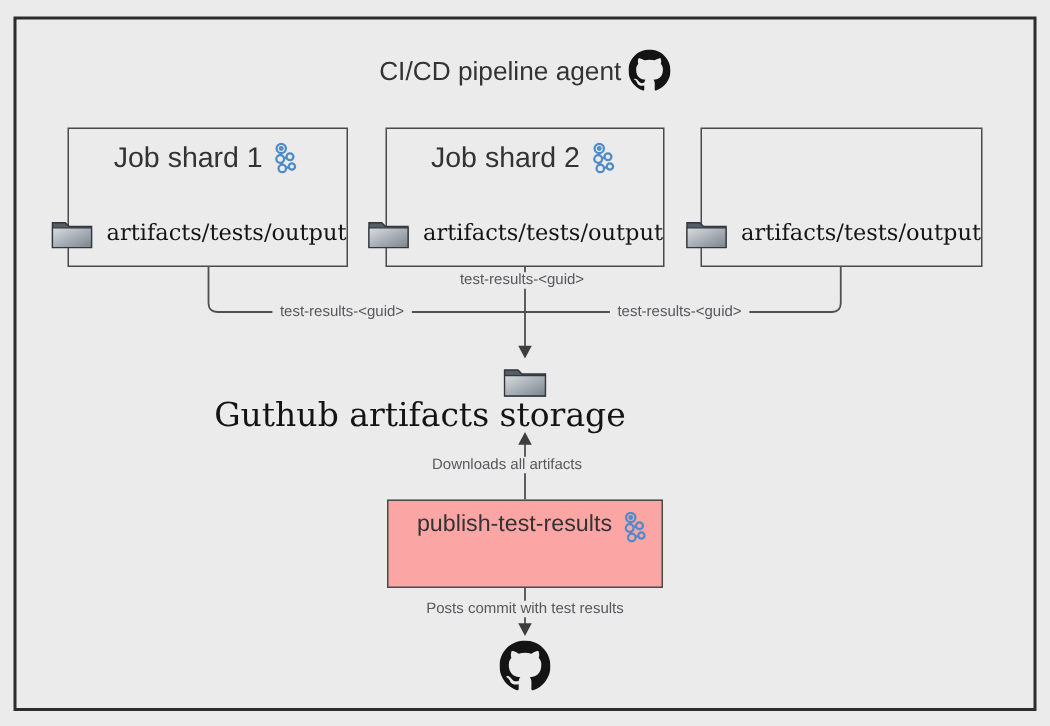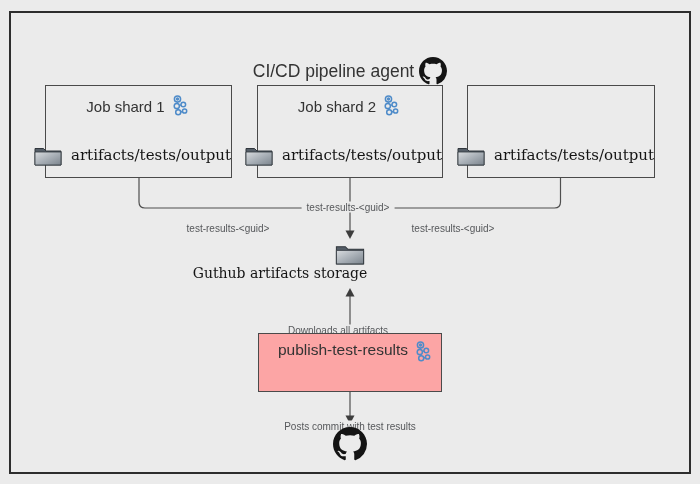--- a/index.html
+++ b/index.html
@@ -15,7 +15,7 @@
   .title-row{
     position:absolute;top:33px;left:0;width:700px;
     display:flex;justify-content:center;align-items:center;gap:5px;
-    font-size:17.5px;color:#333;margin-top:24px;
+    font-size:17.5px;color:#333;
   }
   .shard{
     position:absolute;top:85px;width:187px;height:93px;

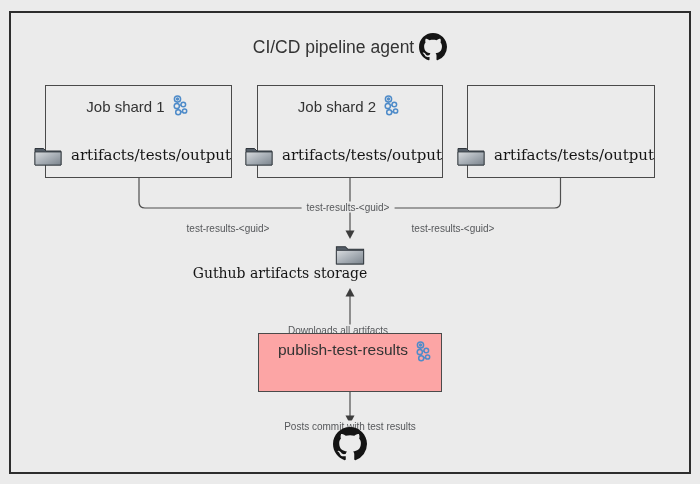--- a/index.html
+++ b/index.html
@@ -23,7 +23,7 @@
   }
   .shard-head{
     display:flex;justify-content:center;align-items:center;gap:6px;
-    margin-top:9px;font-size:15px;color:#333;
+    margin-top:9px;font-size:19px;color:#333;
   }
   .shard-body{
     position:absolute;left:0;right:0;bottom:11px;

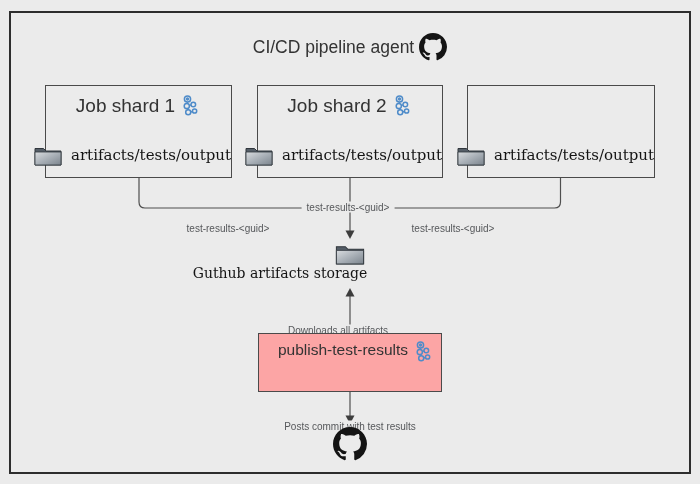--- a/index.html
+++ b/index.html
@@ -36,7 +36,6 @@
     position:absolute;transform:translate(-50%,-50%);
     background:#ebebeb;padding:0 5px;font-size:10px;color:#56585b;
     white-space:nowrap;
-    margin-top:20px;
   }
   .storage-folder{position:absolute;left:335px;top:242px;}
   .storage-label{

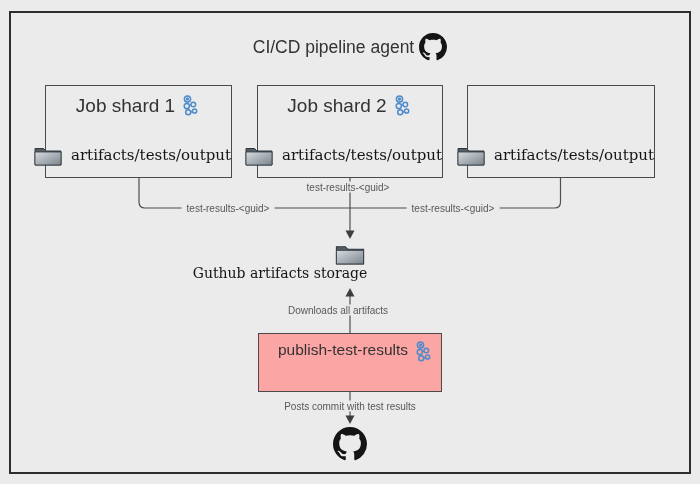--- a/index.html
+++ b/index.html
@@ -41,7 +41,7 @@
   .storage-label{
     position:absolute;top:265px;left:0;width:560px;text-align:center;
     font-family:"DejaVu Serif","Liberation Serif",serif;
-    font-size:14px;color:#141414;
+    font-size:22px;color:#141414;
   }
   .publish{
     position:absolute;left:258px;top:333px;width:184px;height:59px;

